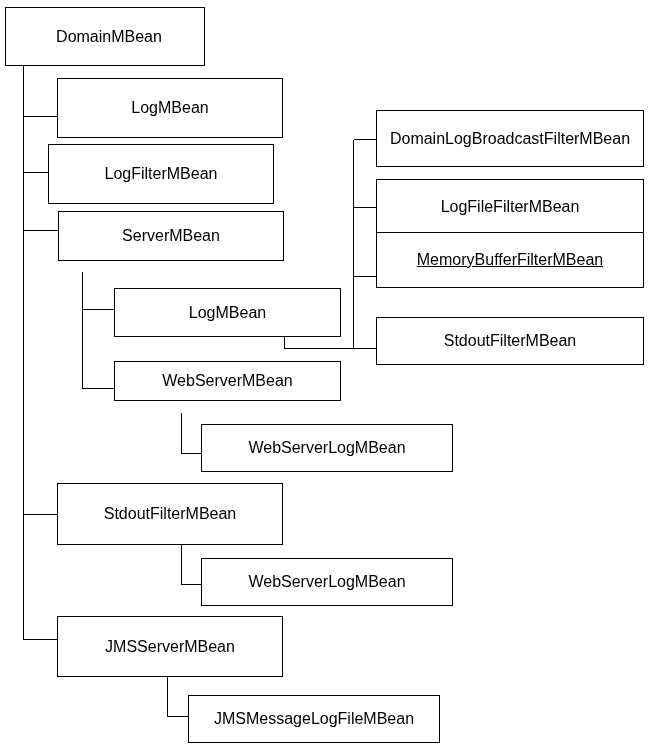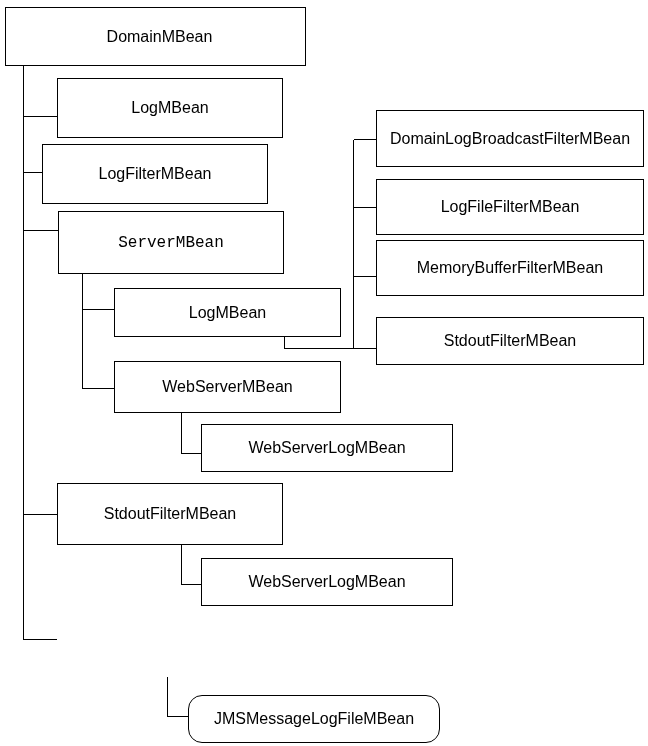--- a/index.html
+++ b/index.html
@@ -61,7 +61,7 @@
     <path d="M167.5,677 L167.5,716.5 L188,716.5"></path>
   </svg>
 
-  <div class="node" style="left:5px;   top:7px;   width:301px; height:59px;padding-left:8px;">DomainMBean</div>
+  <div class="node" style="left:5px;   top:7px;   width:200px; height:59px;padding-left:8px;">DomainMBean</div>
 
   <div class="node" style="left:57px;  top:78px;  width:226px; height:60px;">LogMBean</div>
 

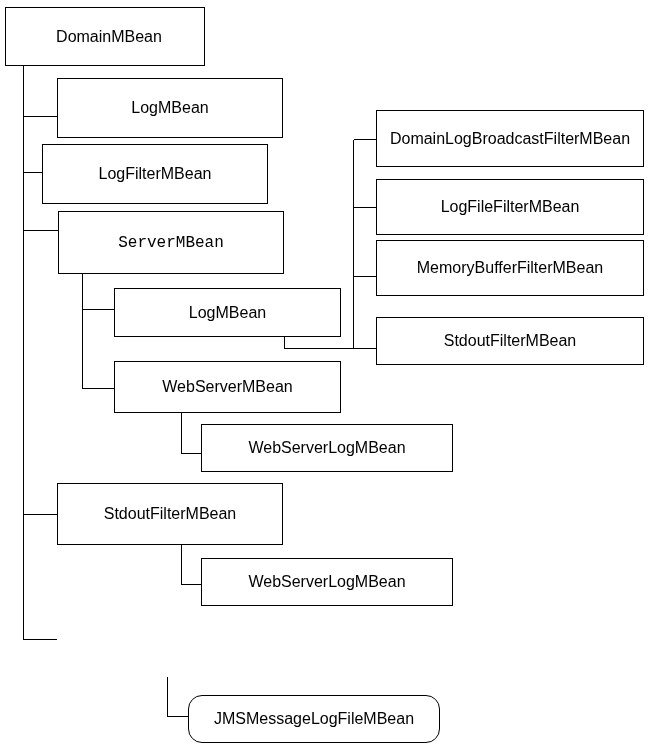--- a/index.html
+++ b/index.html
@@ -65,7 +65,7 @@
 
   <div class="node" style="left:57px;  top:78px;  width:226px; height:60px;">LogMBean</div>
 
-  <div class="node" style="left:42px;  top:144px; width:226px; height:60px;">LogFilterMBean</div>
+  <div class="node" style="left:48px;  top:144px; width:226px; height:60px;">LogFilterMBean</div>
 
   <div class="node" style="left:58px;  top:211px; width:226px; height:63px;font-family:Liberation Mono, monospace;">ServerMBean</div>
 

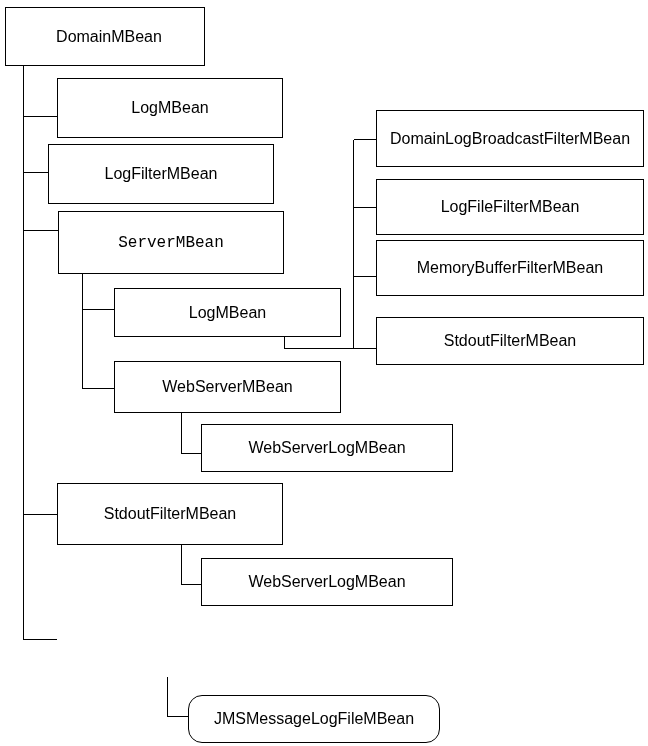--- a/index.html
+++ b/index.html
@@ -67,7 +67,7 @@
 
   <div class="node" style="left:48px;  top:144px; width:226px; height:60px;">LogFilterMBean</div>
 
-  <div class="node" style="left:58px;  top:211px; width:226px; height:63px;font-family:Liberation Mono, monospace;">ServerMBean</div>
+  <div class="node" style="left:58px;  top:211px; width:226px; height:50px;">ServerMBean</div>
 
   <div class="node" style="left:114px; top:288px; width:227px; height:49px;">LogMBean</div>
 

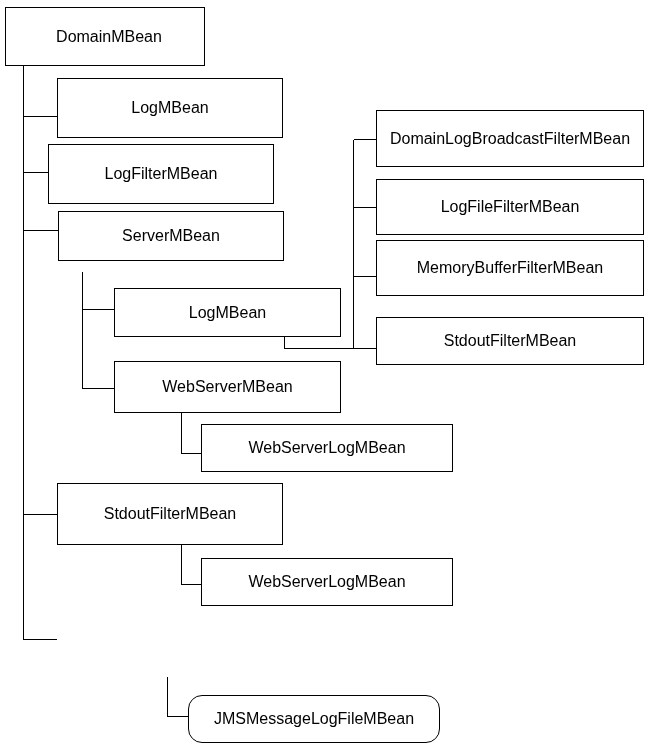--- a/index.html
+++ b/index.html
@@ -86,7 +86,7 @@
 
   <div class="node" style="left:376px; top:179px; width:268px; height:56px;">LogFileFilterMBean</div>
 
-  <div class="node" style="left:376px; top:240px; width:268px; height:56px;">MemoryBufferFilterMBean</div>
+  <div class="node" style="left:376px; top:232px; width:268px; height:56px;text-decoration:underline;">MemoryBufferFilterMBean</div>
 
   <div class="node" style="left:376px; top:317px; width:268px; height:48px;">StdoutFilterMBean</div>
 

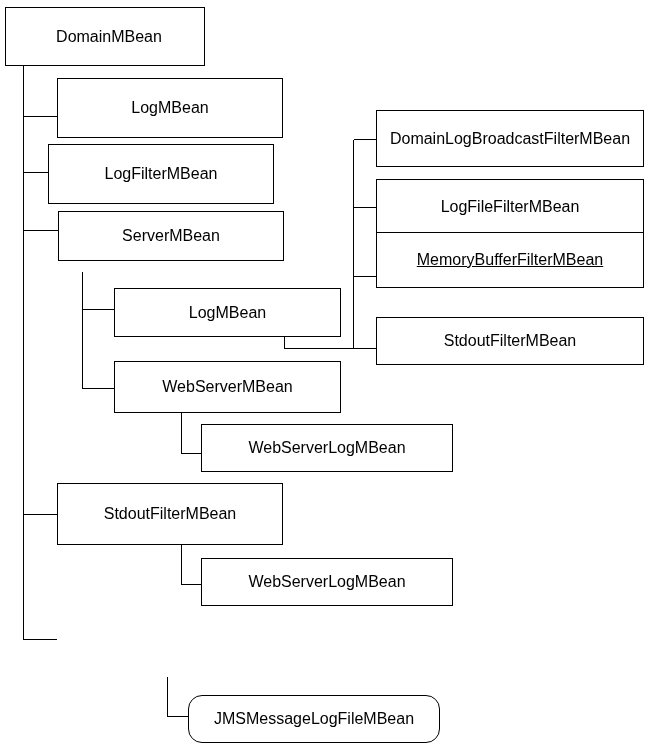--- a/index.html
+++ b/index.html
@@ -71,7 +71,7 @@
 
   <div class="node" style="left:114px; top:288px; width:227px; height:49px;">LogMBean</div>
 
-  <div class="node" style="left:114px; top:361px; width:227px; height:52px;">WebServerMBean</div>
+  <div class="node" style="left:114px; top:361px; width:227px; height:40px;">WebServerMBean</div>
 
   <div class="node" style="left:201px; top:424px; width:252px; height:48px;">WebServerLogMBean</div>
 

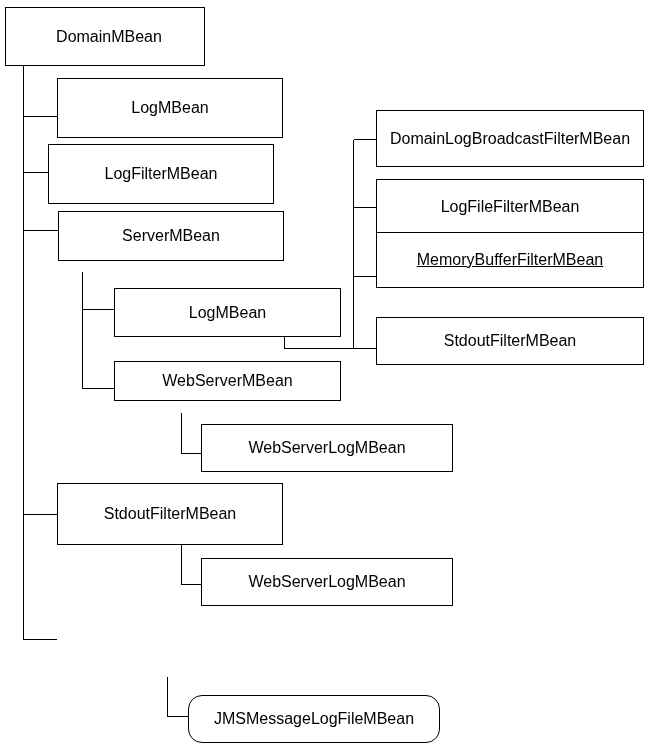--- a/index.html
+++ b/index.html
@@ -79,6 +79,7 @@
 
   <div class="node" style="left:201px; top:558px; width:252px; height:48px;">WebServerLogMBean</div>
 
+  <div class="node" style="left:57px;  top:616px; width:226px; height:61px;">JMSServerMBean</div>
 
   <div class="node" style="left:188px; top:695px; width:252px; height:48px;border-radius:14px;">JMSMessageLogFileMBean</div>
 

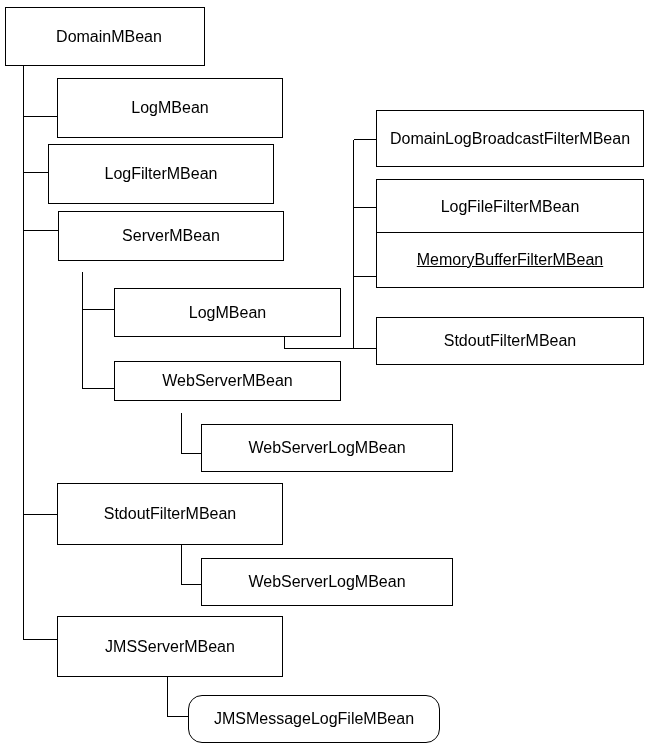--- a/index.html
+++ b/index.html
@@ -81,7 +81,7 @@
 
   <div class="node" style="left:57px;  top:616px; width:226px; height:61px;">JMSServerMBean</div>
 
-  <div class="node" style="left:188px; top:695px; width:252px; height:48px;border-radius:14px;">JMSMessageLogFileMBean</div>
+  <div class="node" style="left:188px; top:695px; width:252px; height:48px;">JMSMessageLogFileMBean</div>
 
   <div class="node" style="left:376px; top:110px; width:268px; height:57px;text-align:right;">DomainLogBroadcastFilterMBean</div>
 

